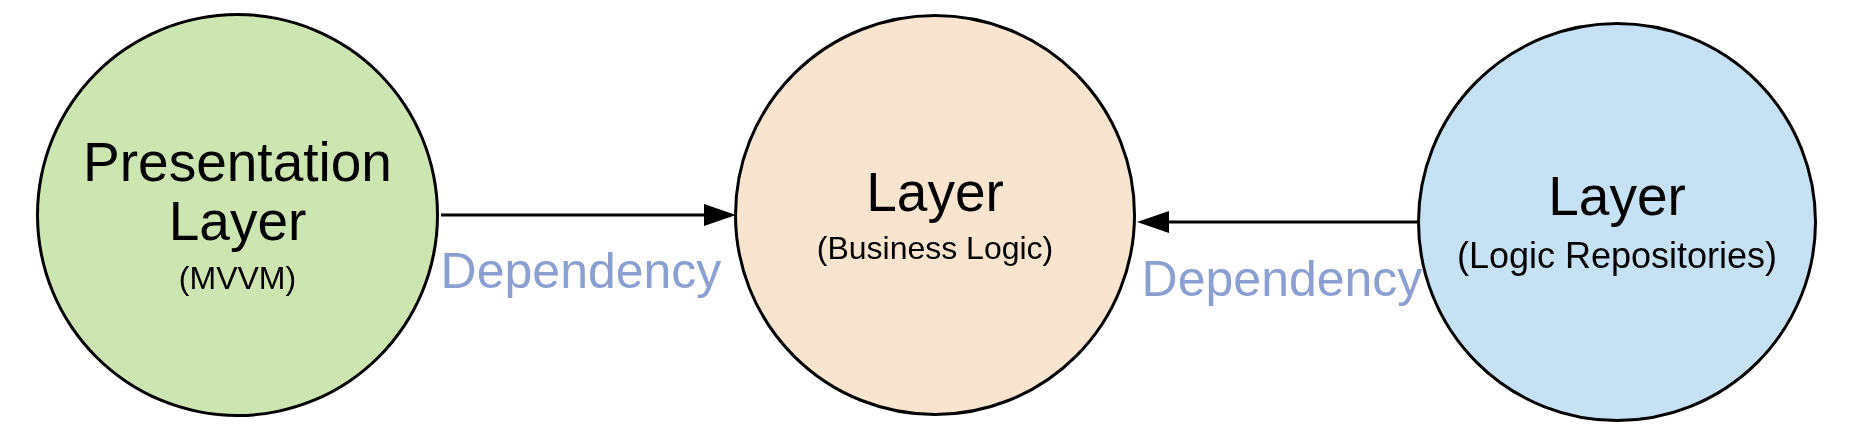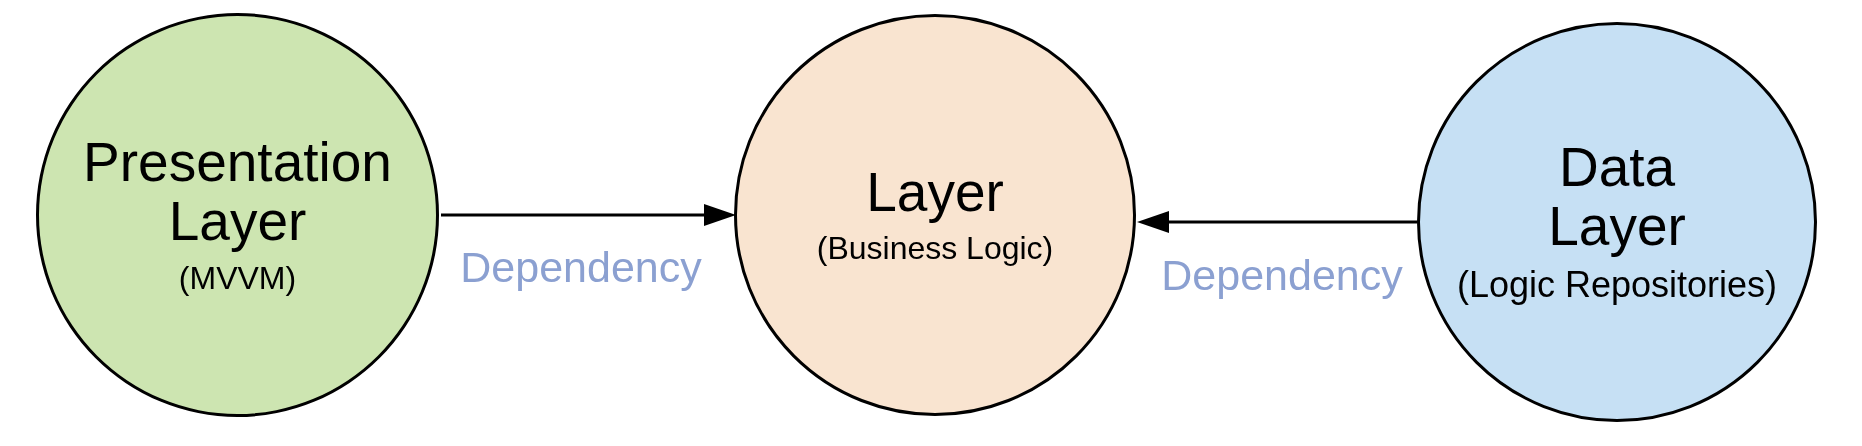--- a/index.html
+++ b/index.html
@@ -100,7 +100,6 @@
 
   <div class="node" id="node-data" style="background-color: rgb(198, 224, 244);">
     <div class="node-title">
-      <div>Data</div>
       <div>Layer</div>
     </div>
     <div class="node-subtitle">(Logic Repositories)</div>

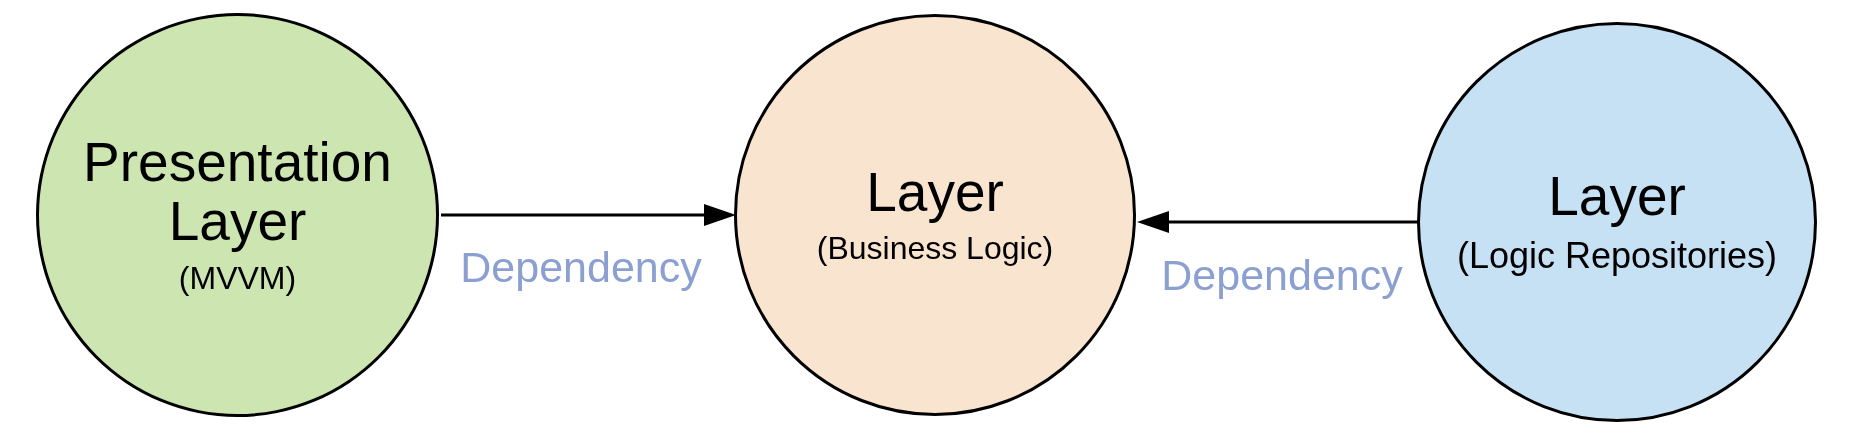--- a/index.html
+++ b/index.html
@@ -59,7 +59,7 @@
   #node-data .node-subtitle { font-size: 36px; }
   .edge-label {
     position: absolute;
-    font-size: 43px;
+    font-size: 50px;
     line-height: 1.15;
     text-align: center;
     white-space: nowrap;

